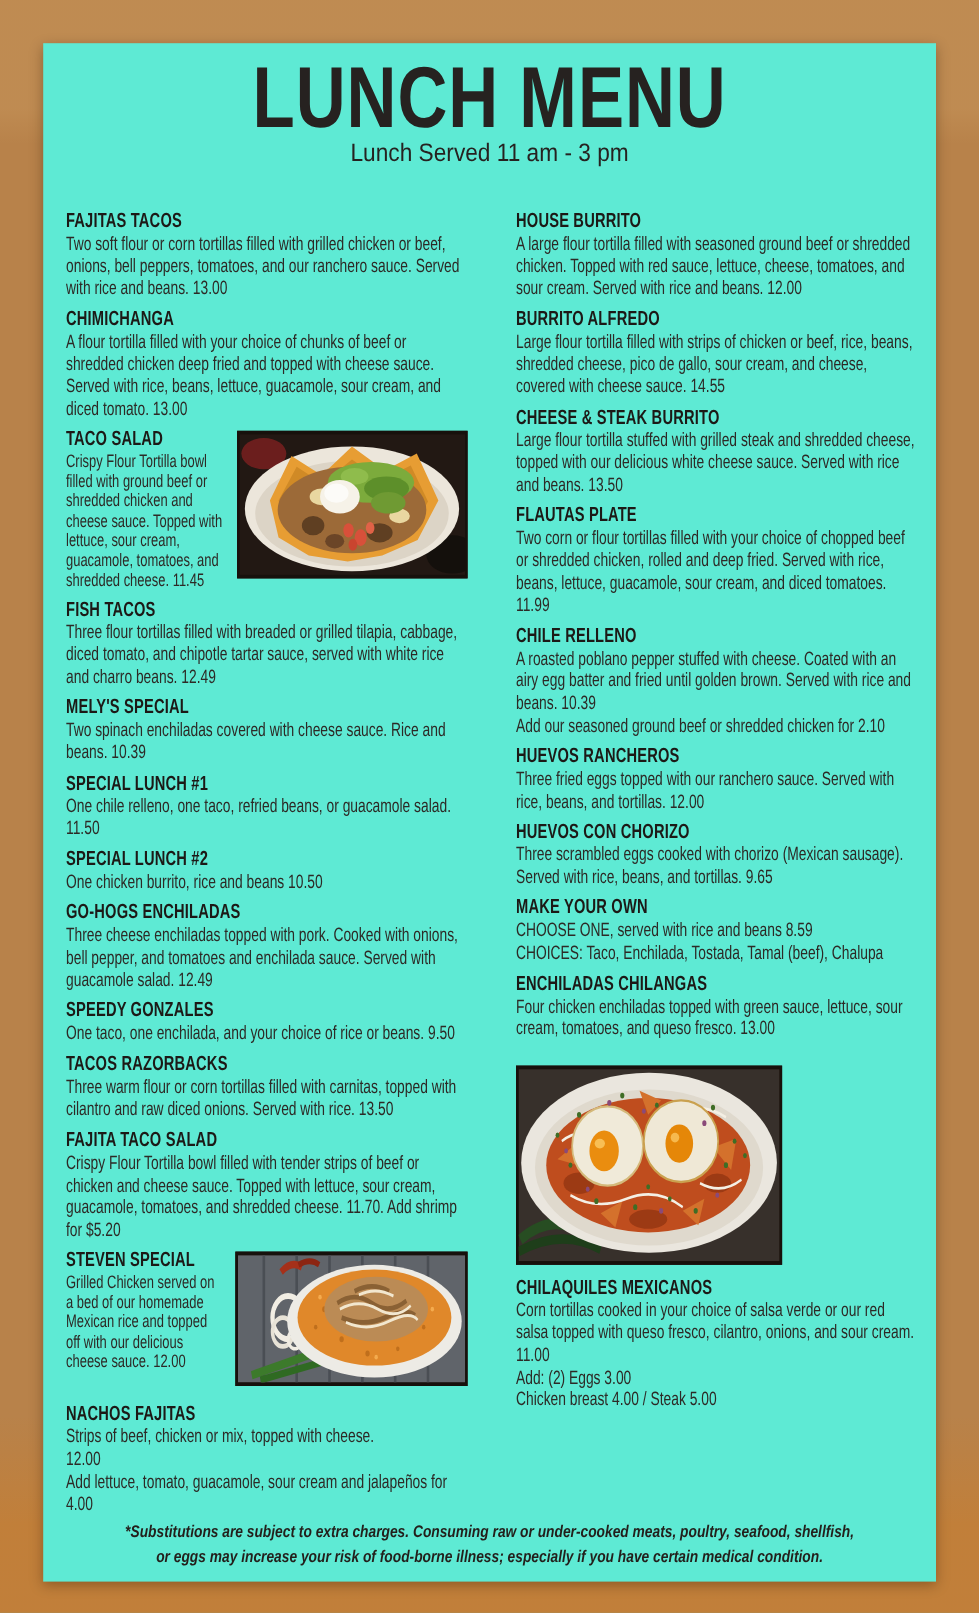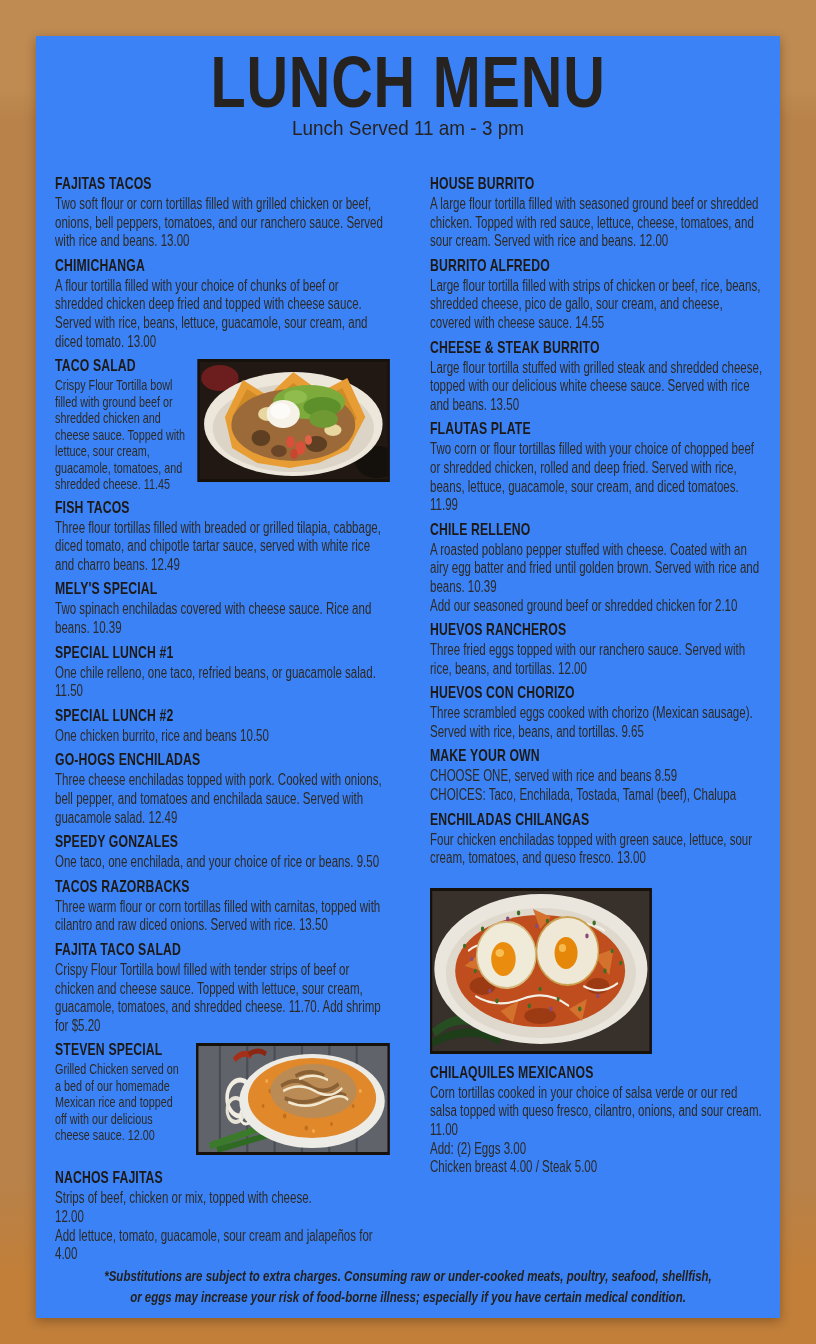--- a/index.html
+++ b/index.html
@@ -26,7 +26,7 @@
   
   .paper{
     position:absolute;left:36px;top:36px;width:744px;height:1282px;
-    background:#3b82f6;box-shadow:0 3px 10px rgba(40,20,0,0.35);
+    background:#5eead4;box-shadow:0 3px 10px rgba(40,20,0,0.35);
   }
   .title{
     position:absolute;top:10px;left:0;width:744px;text-align:center;

